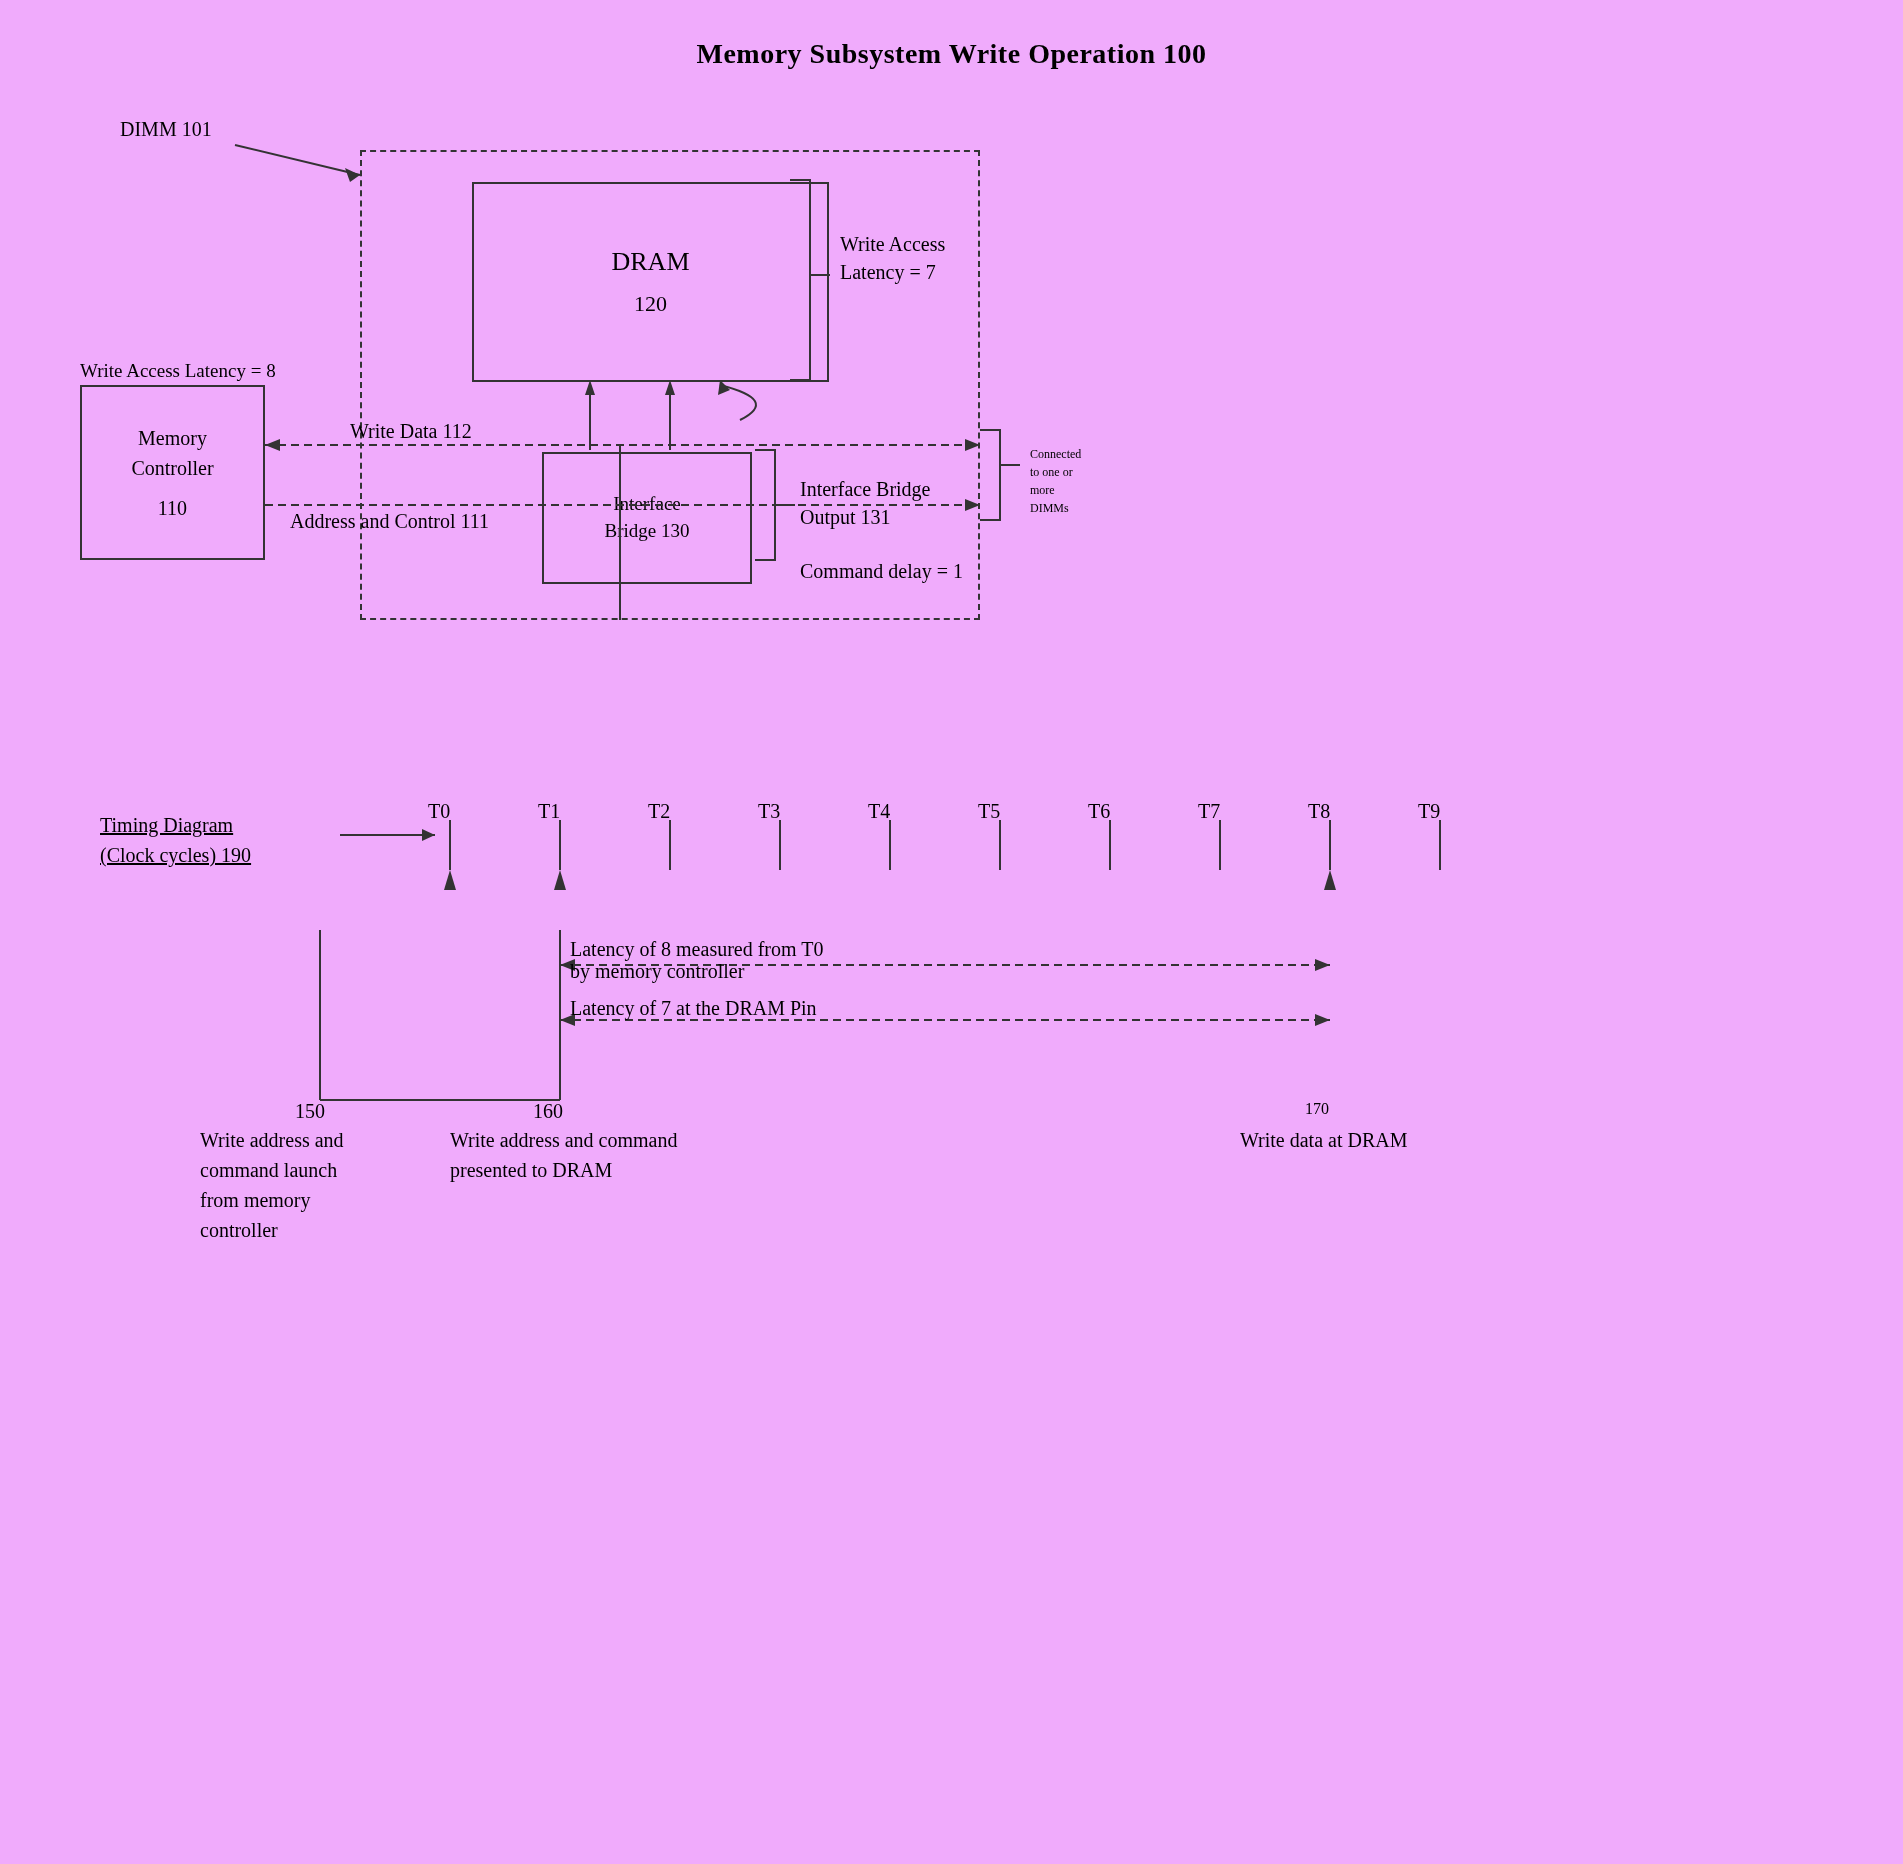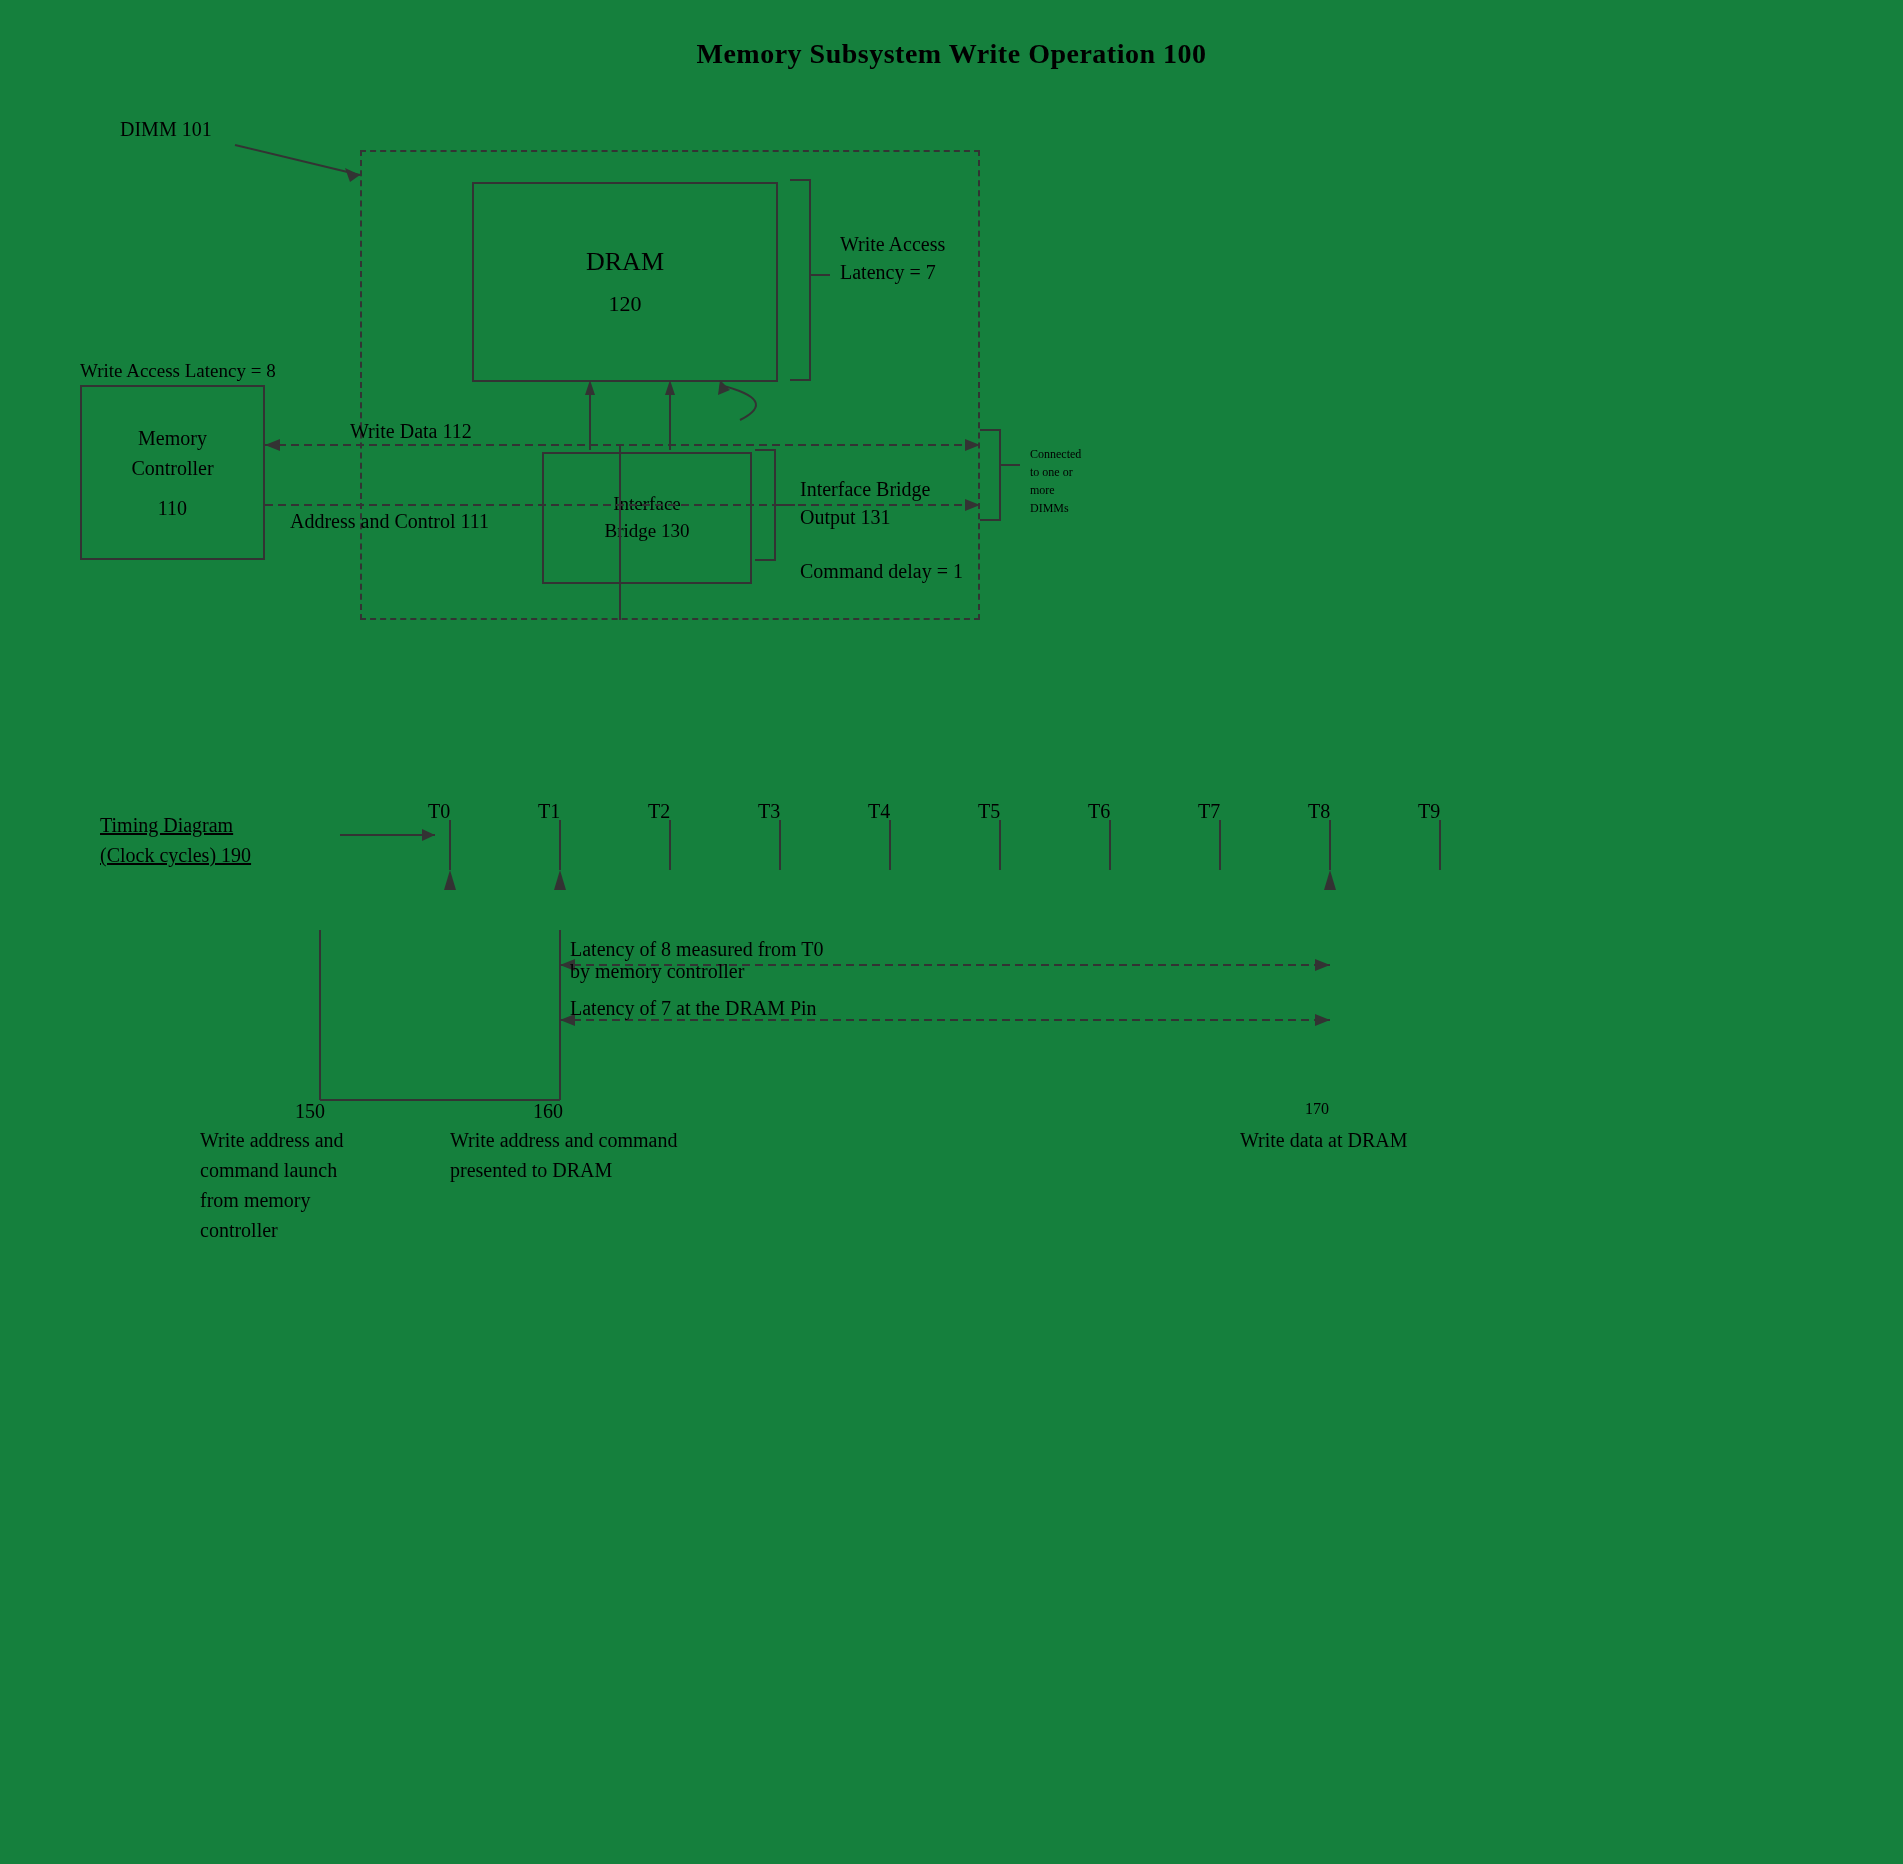--- a/index.html
+++ b/index.html
@@ -14,7 +14,7 @@
     .page {
       width: 1903px;
       min-height: 1864px;
-      background: #15803d;
+      background: #f0abfc;
       position: relative;
     }
     .title {

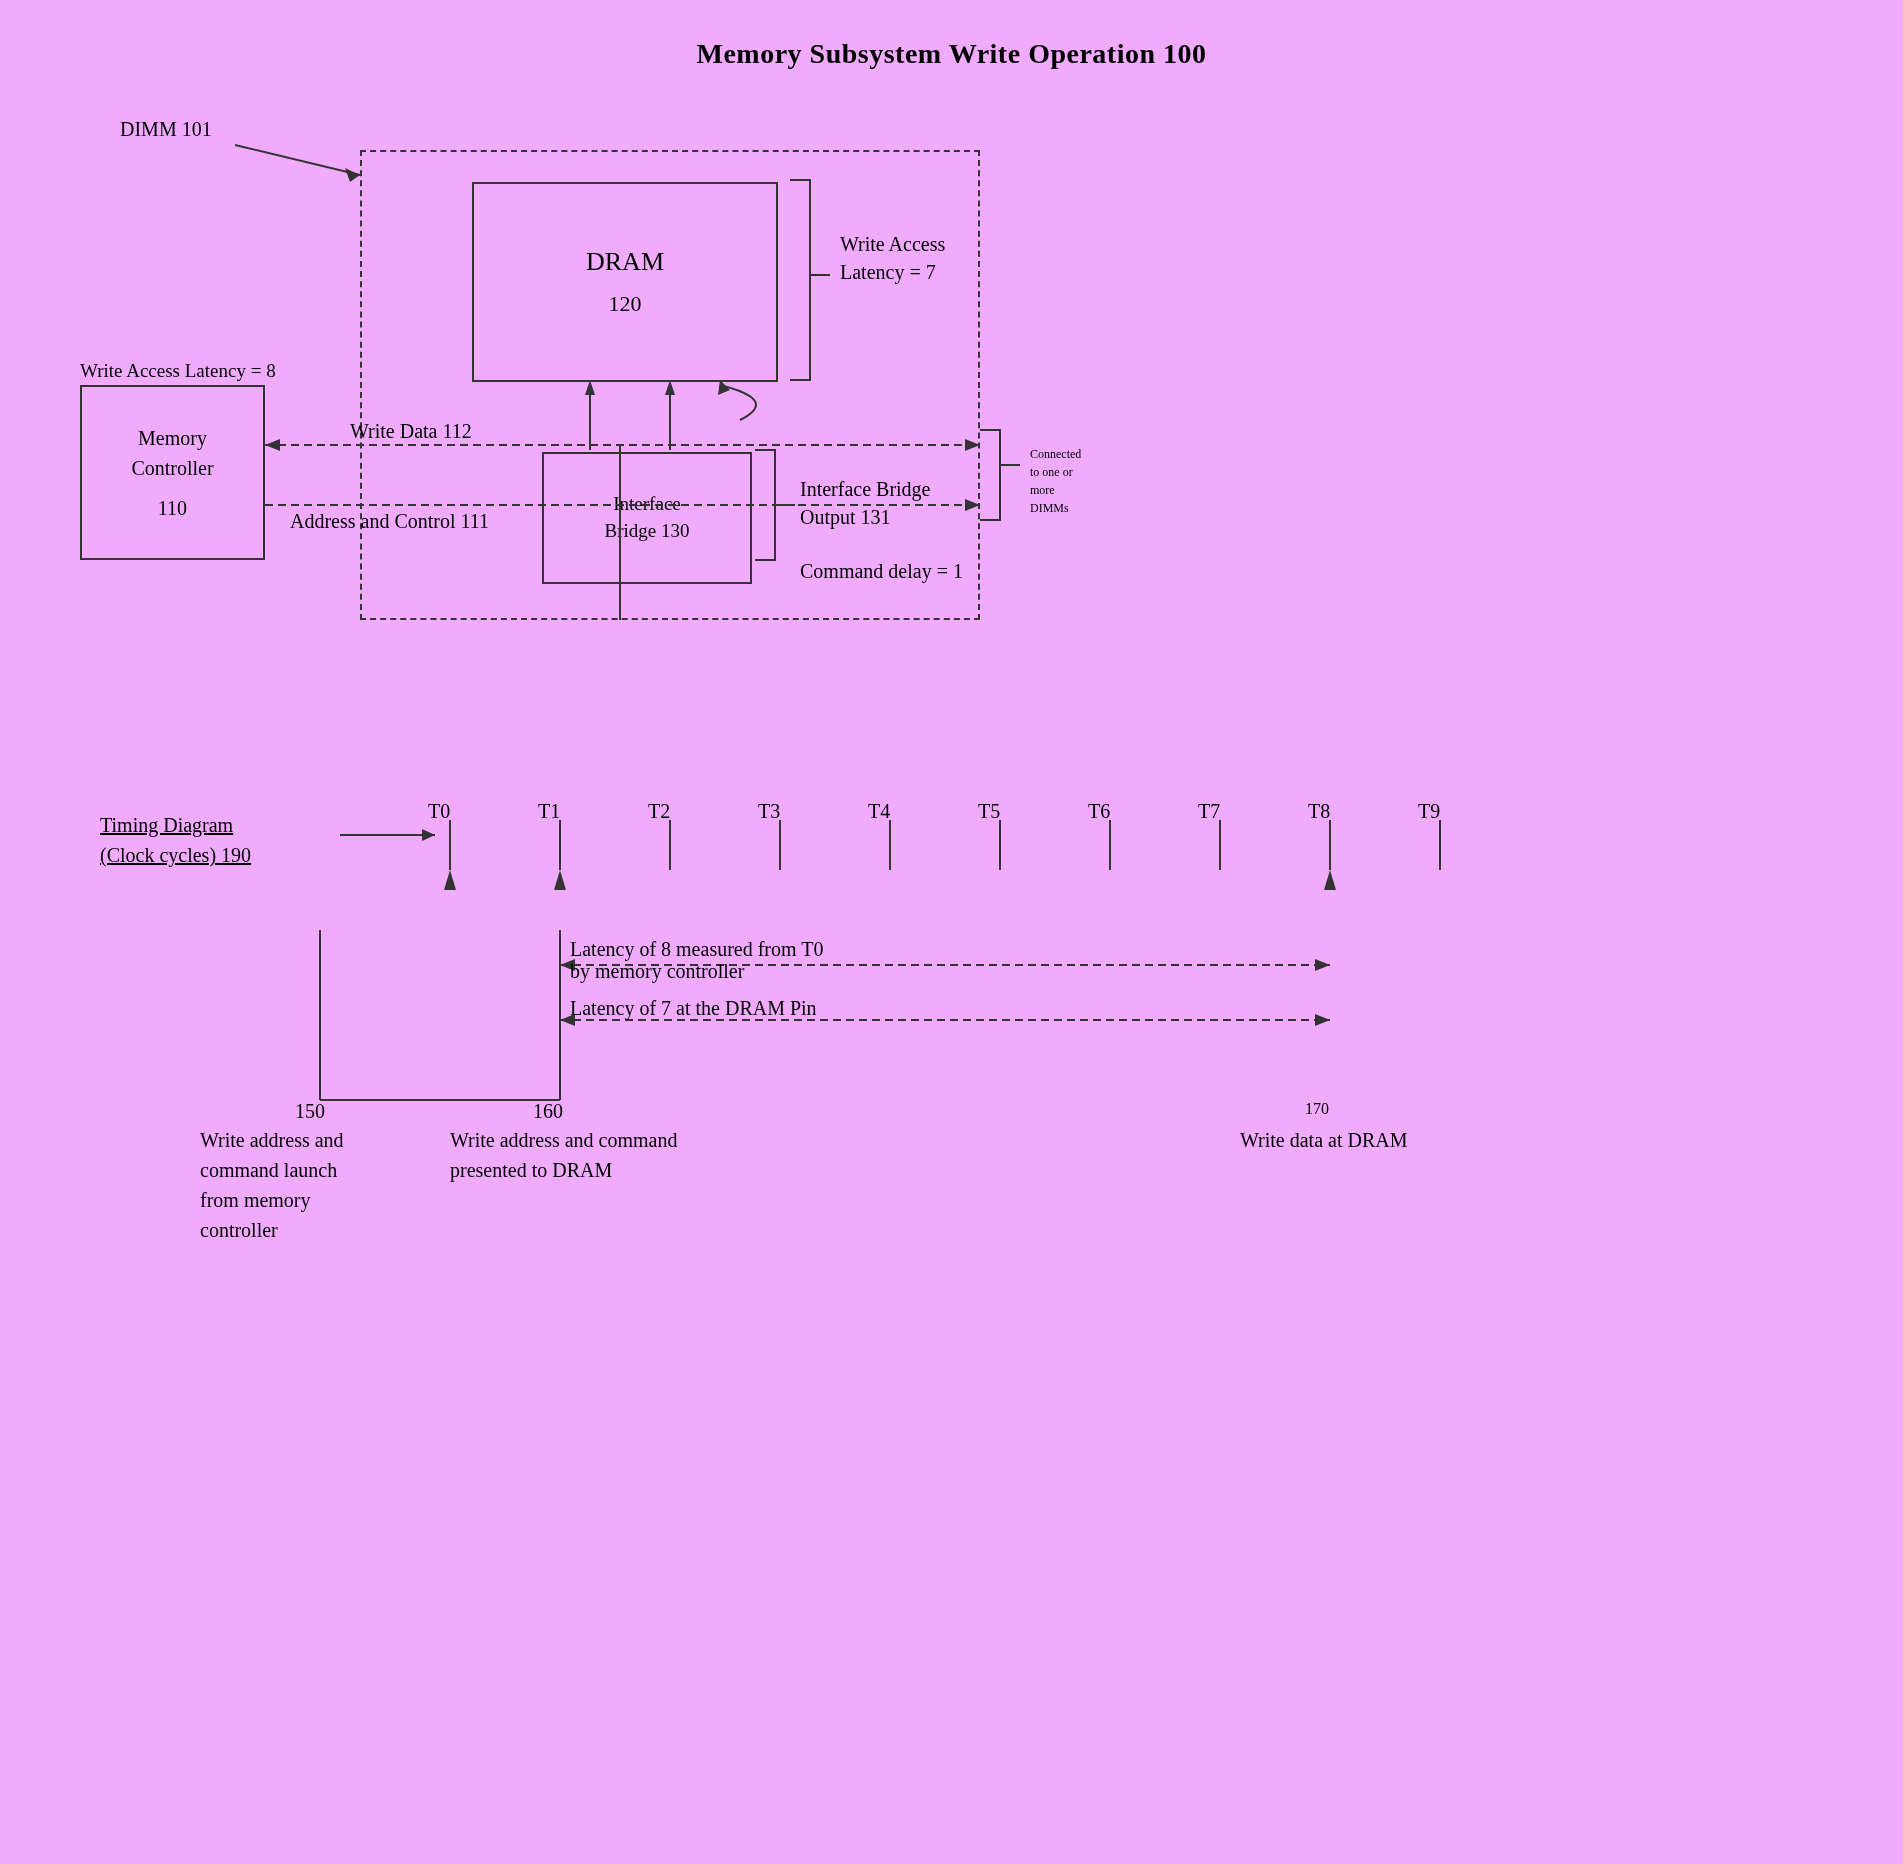--- a/index.html
+++ b/index.html
@@ -46,7 +46,7 @@
       position: absolute;
       top: 30px;
       left: 110px;
-      width: 306px;
+      width: 357px;
       height: 200px;
       border: 2px solid #333;
       display: flex;

